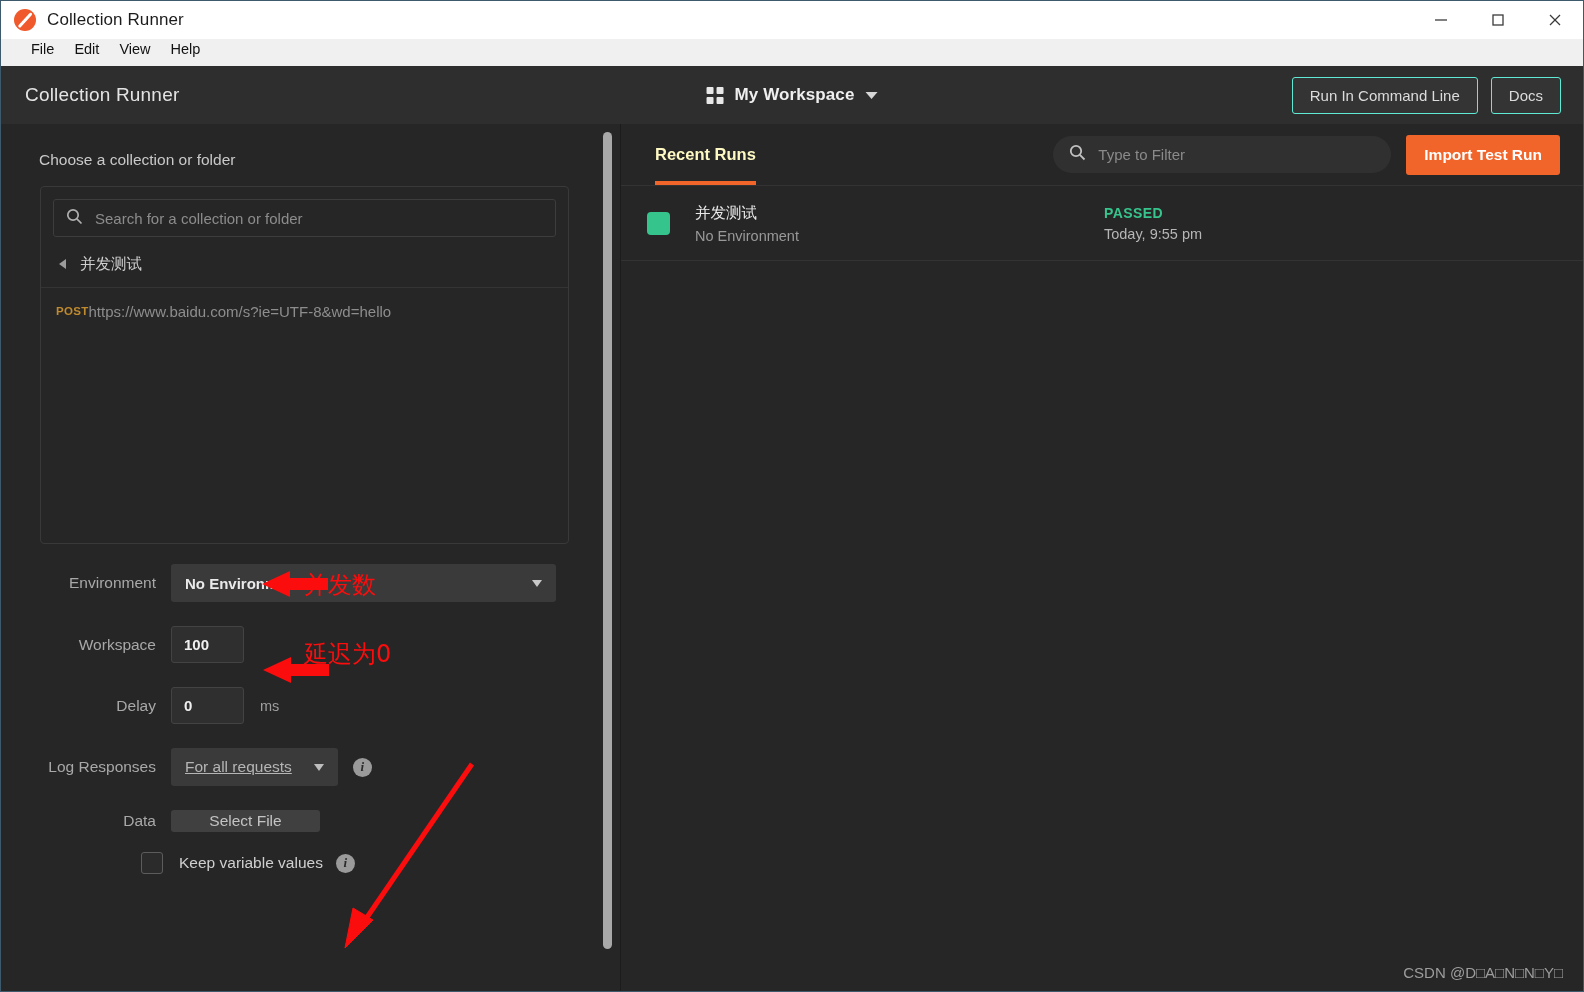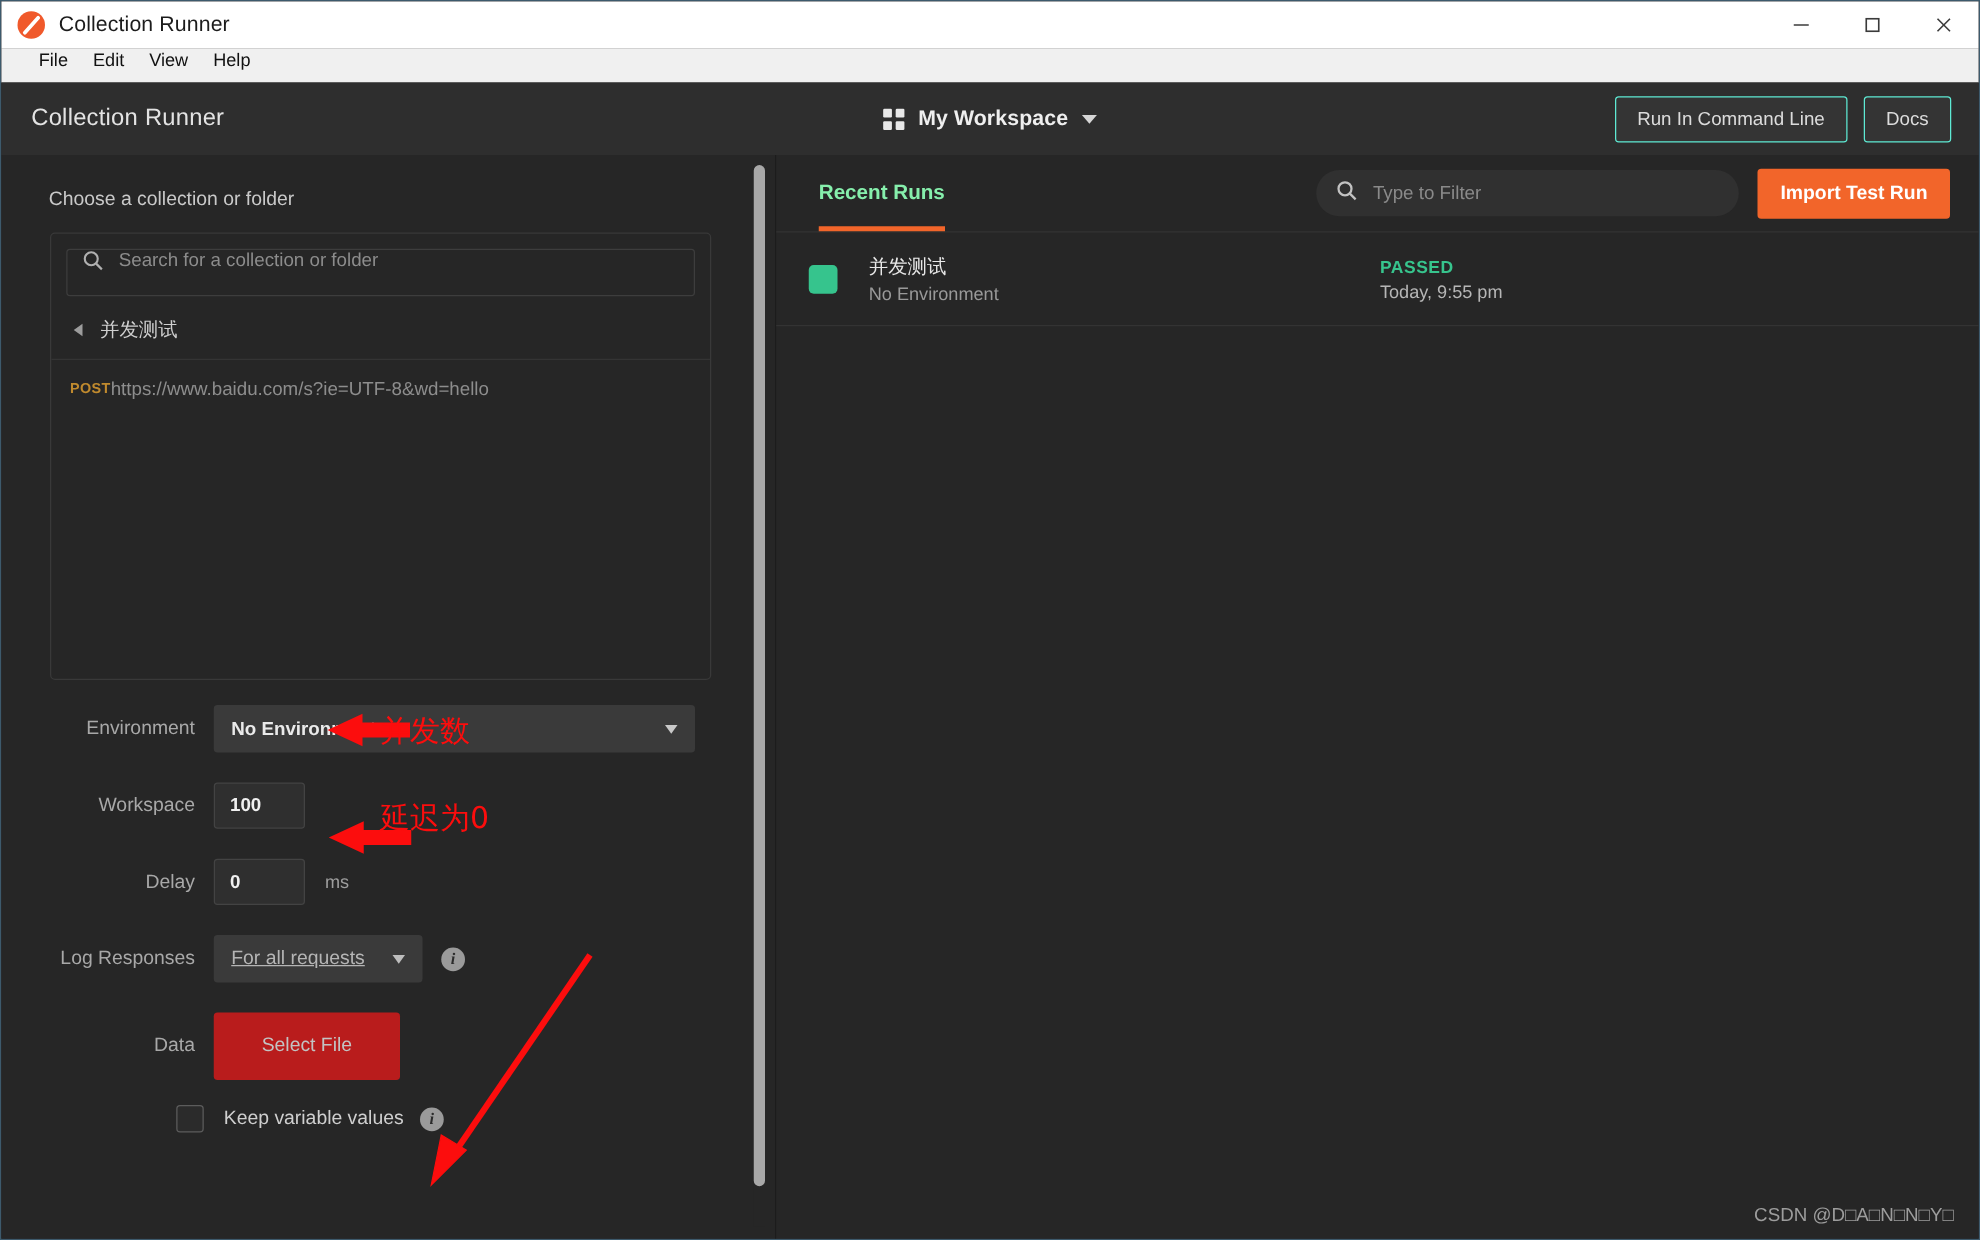--- a/index.html
+++ b/index.html
@@ -221,7 +221,7 @@
     margin-left: 34px; align-self: stretch;
     display: flex; align-items: center; position: relative;
   }
-  .tab-label { color: #86efac; font-size: 16.5px; font-weight: 600; }
+  .tab-label { color: #fef9c3; font-size: 16.5px; font-weight: 600; }
   .tab::after {
     content: ""; position: absolute; left: 0; right: 0; bottom: 0;
     height: 4px; background: #f2652a;

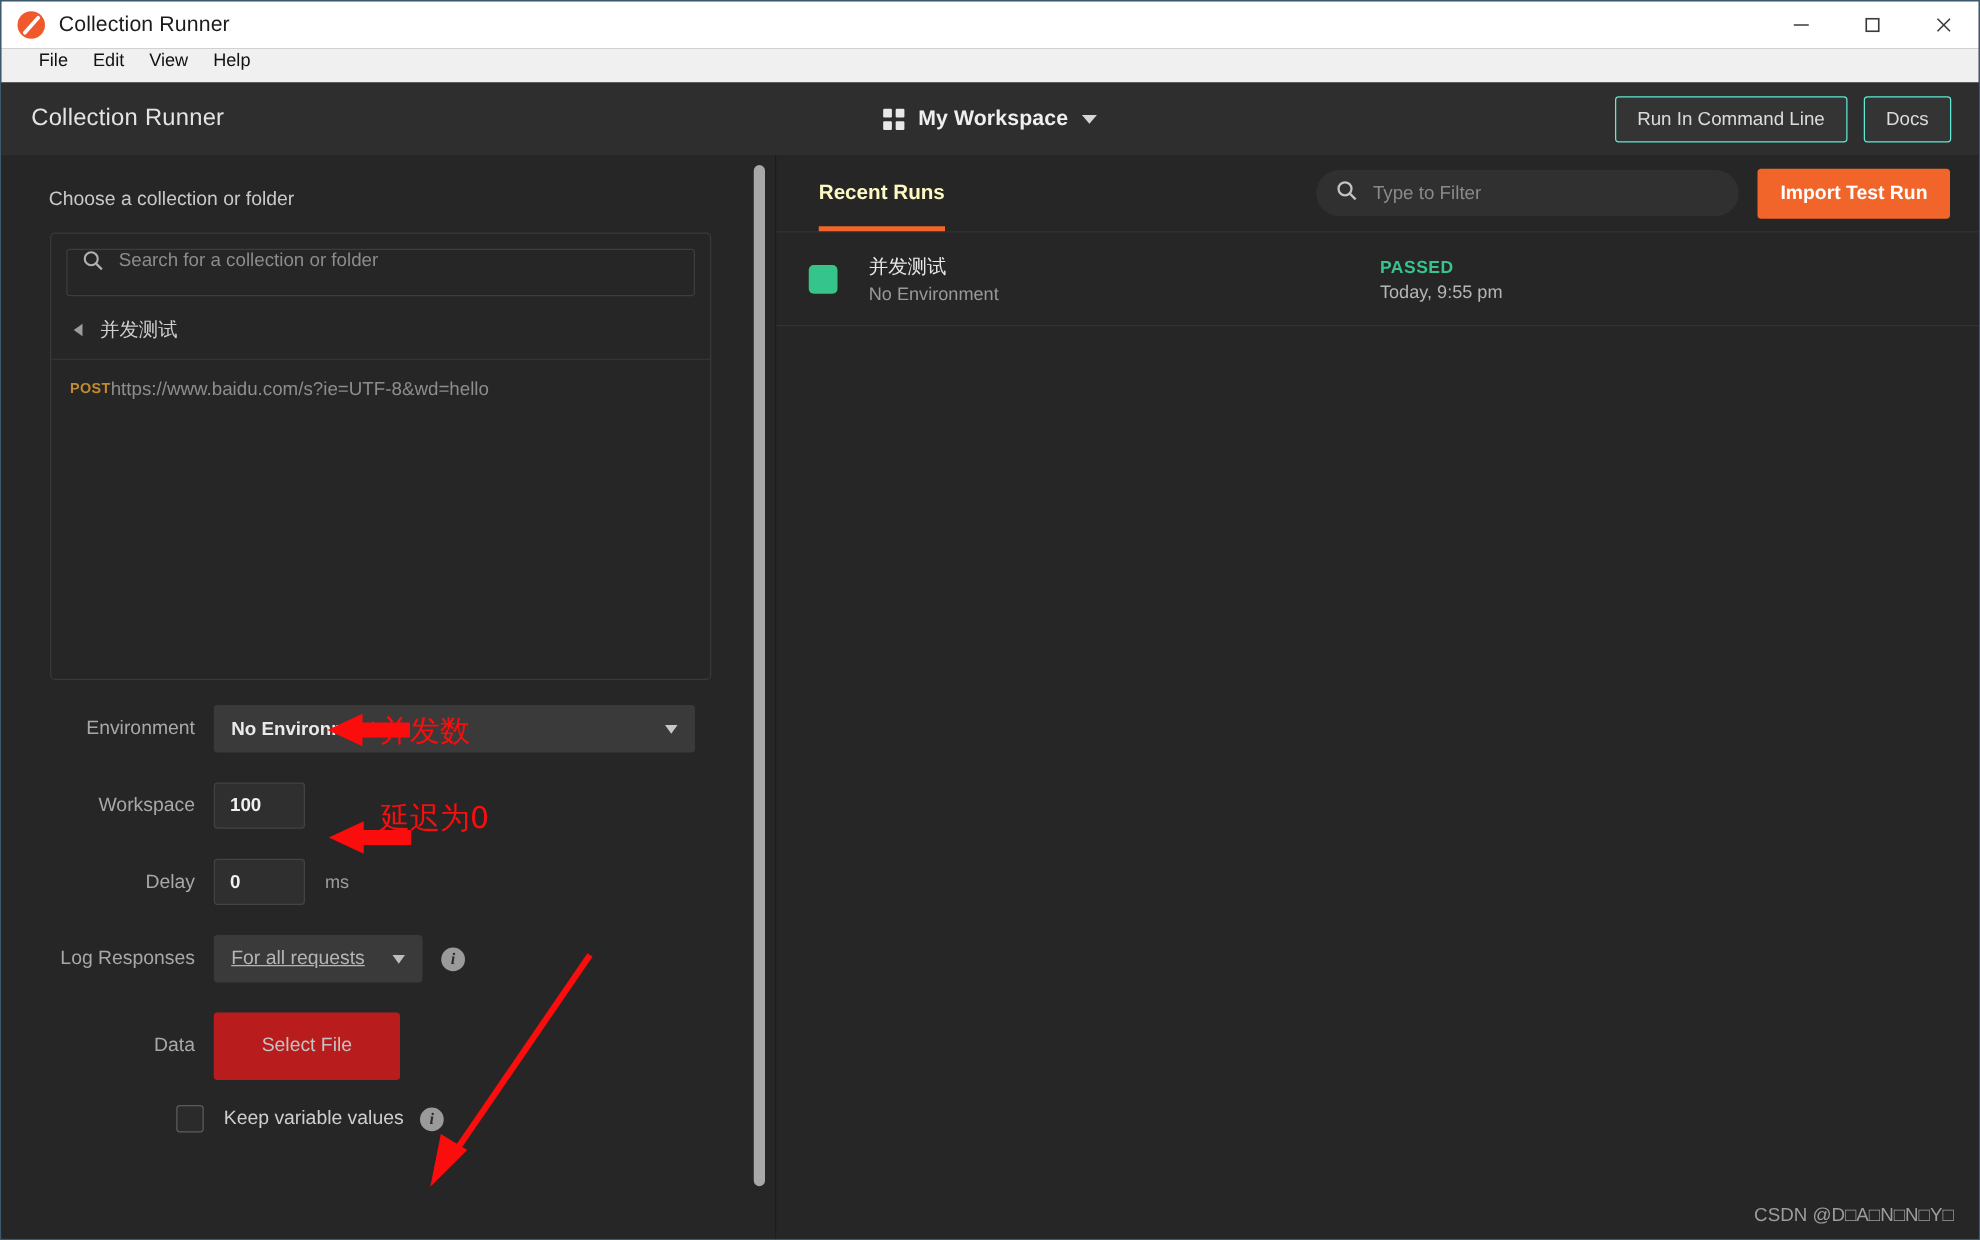--- a/index.html
+++ b/index.html
@@ -117,7 +117,7 @@
   .search-wrap {
     margin: 12px 12px 0 12px; height: 38px;
     border: 1px solid #3d3d3d; border-radius: 3px;
-    display: flex; align-items: flex-start; padding: 0 12px;
+    display: flex; align-items: center; padding: 0 12px;
     background: #262626;
   }
   .search-ico { flex: none; margin-right: 12px; }

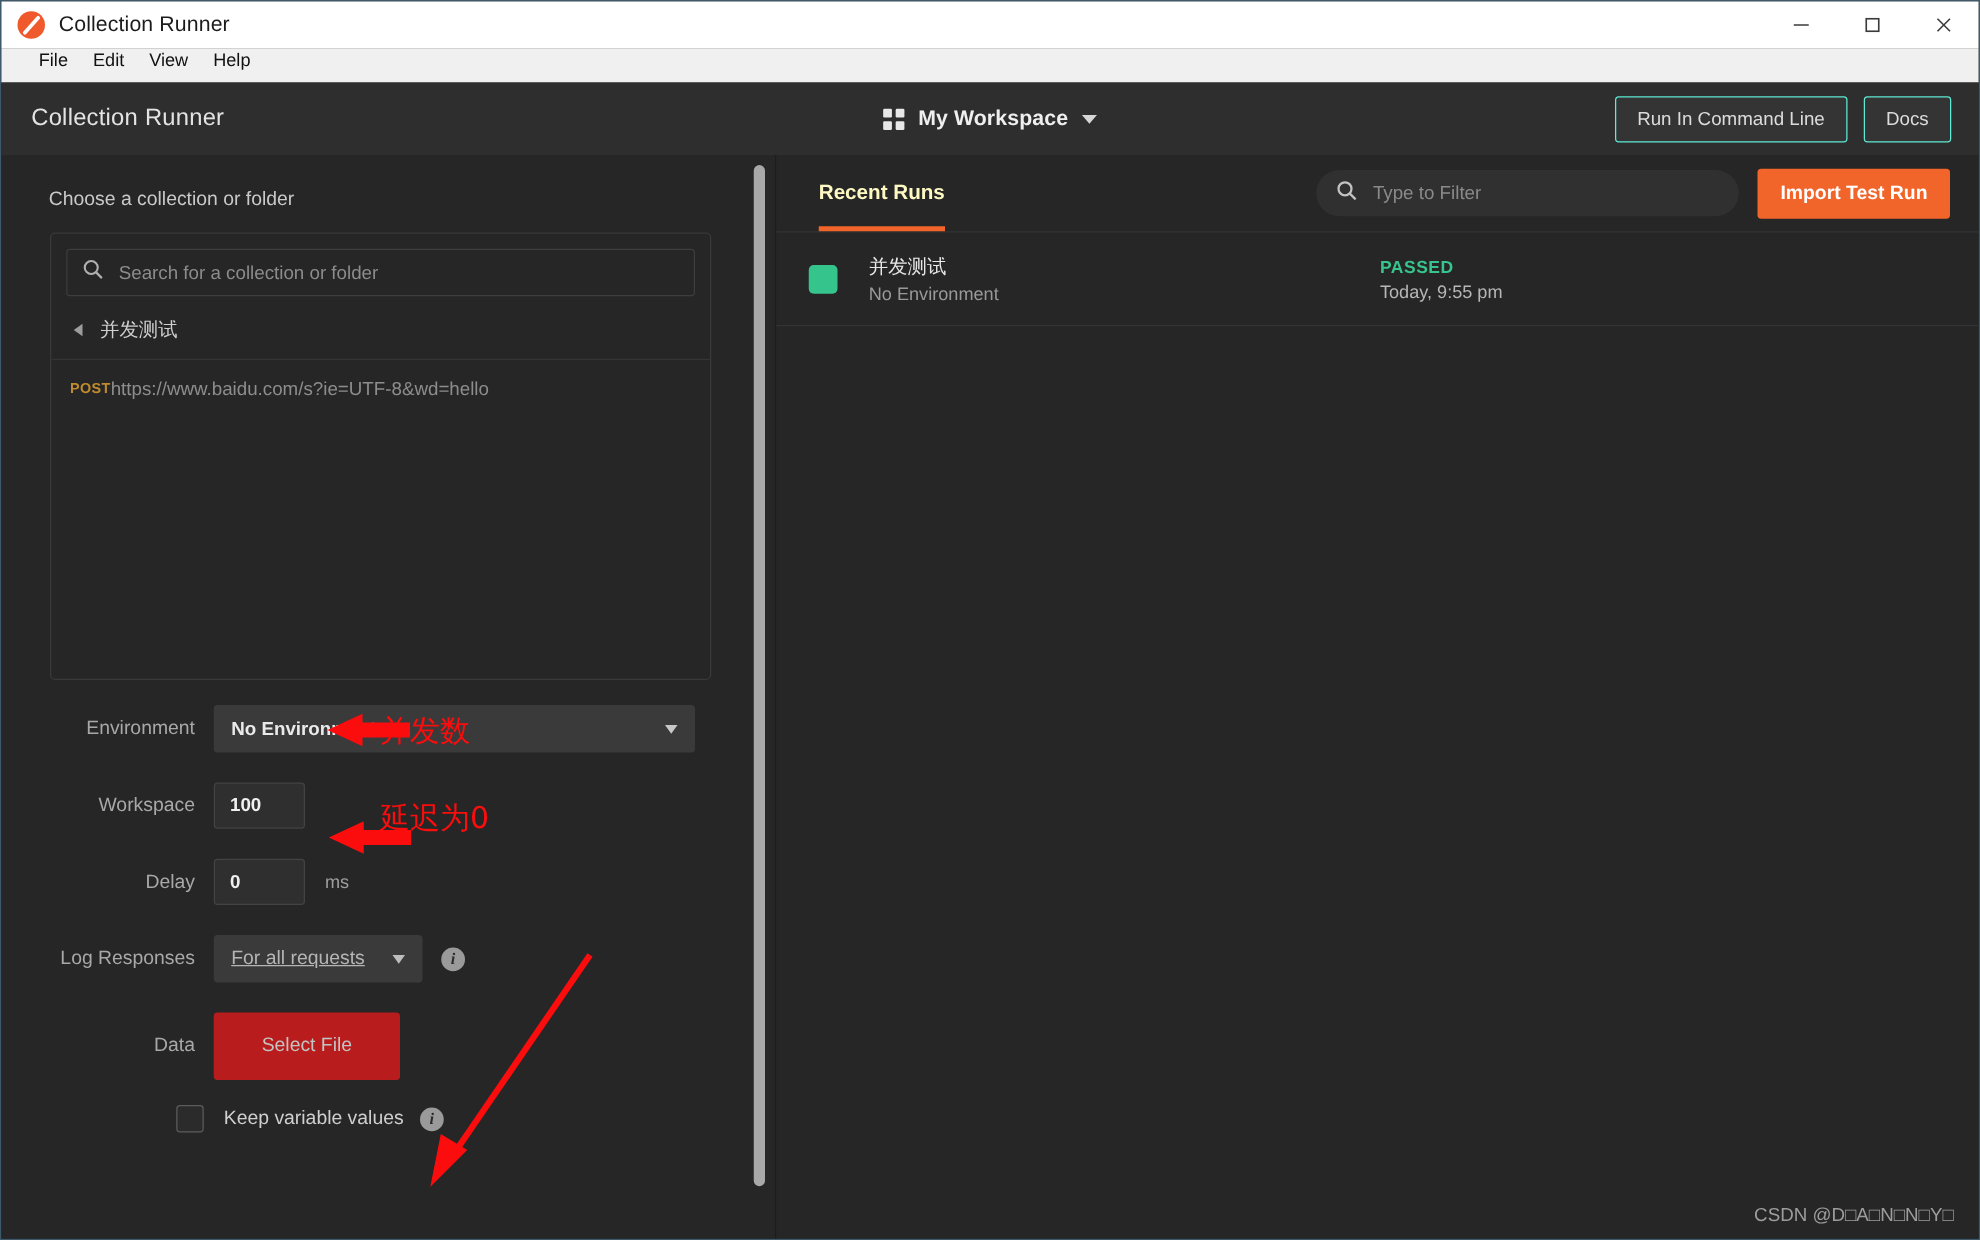--- a/index.html
+++ b/index.html
@@ -189,7 +189,7 @@
     margin-left: 15px; font-family: "Liberation Serif", serif;
   }
   .select-file {
-    width: 149px; height: 54px; background: #b91c1c; border: none;
+    width: 149px; height: 22px; background: #404040; border: none;
     border-radius: 3px; color: #c3c3c3; font-size: 15.5px;
     font-family: "Liberation Sans", sans-serif;
   }

